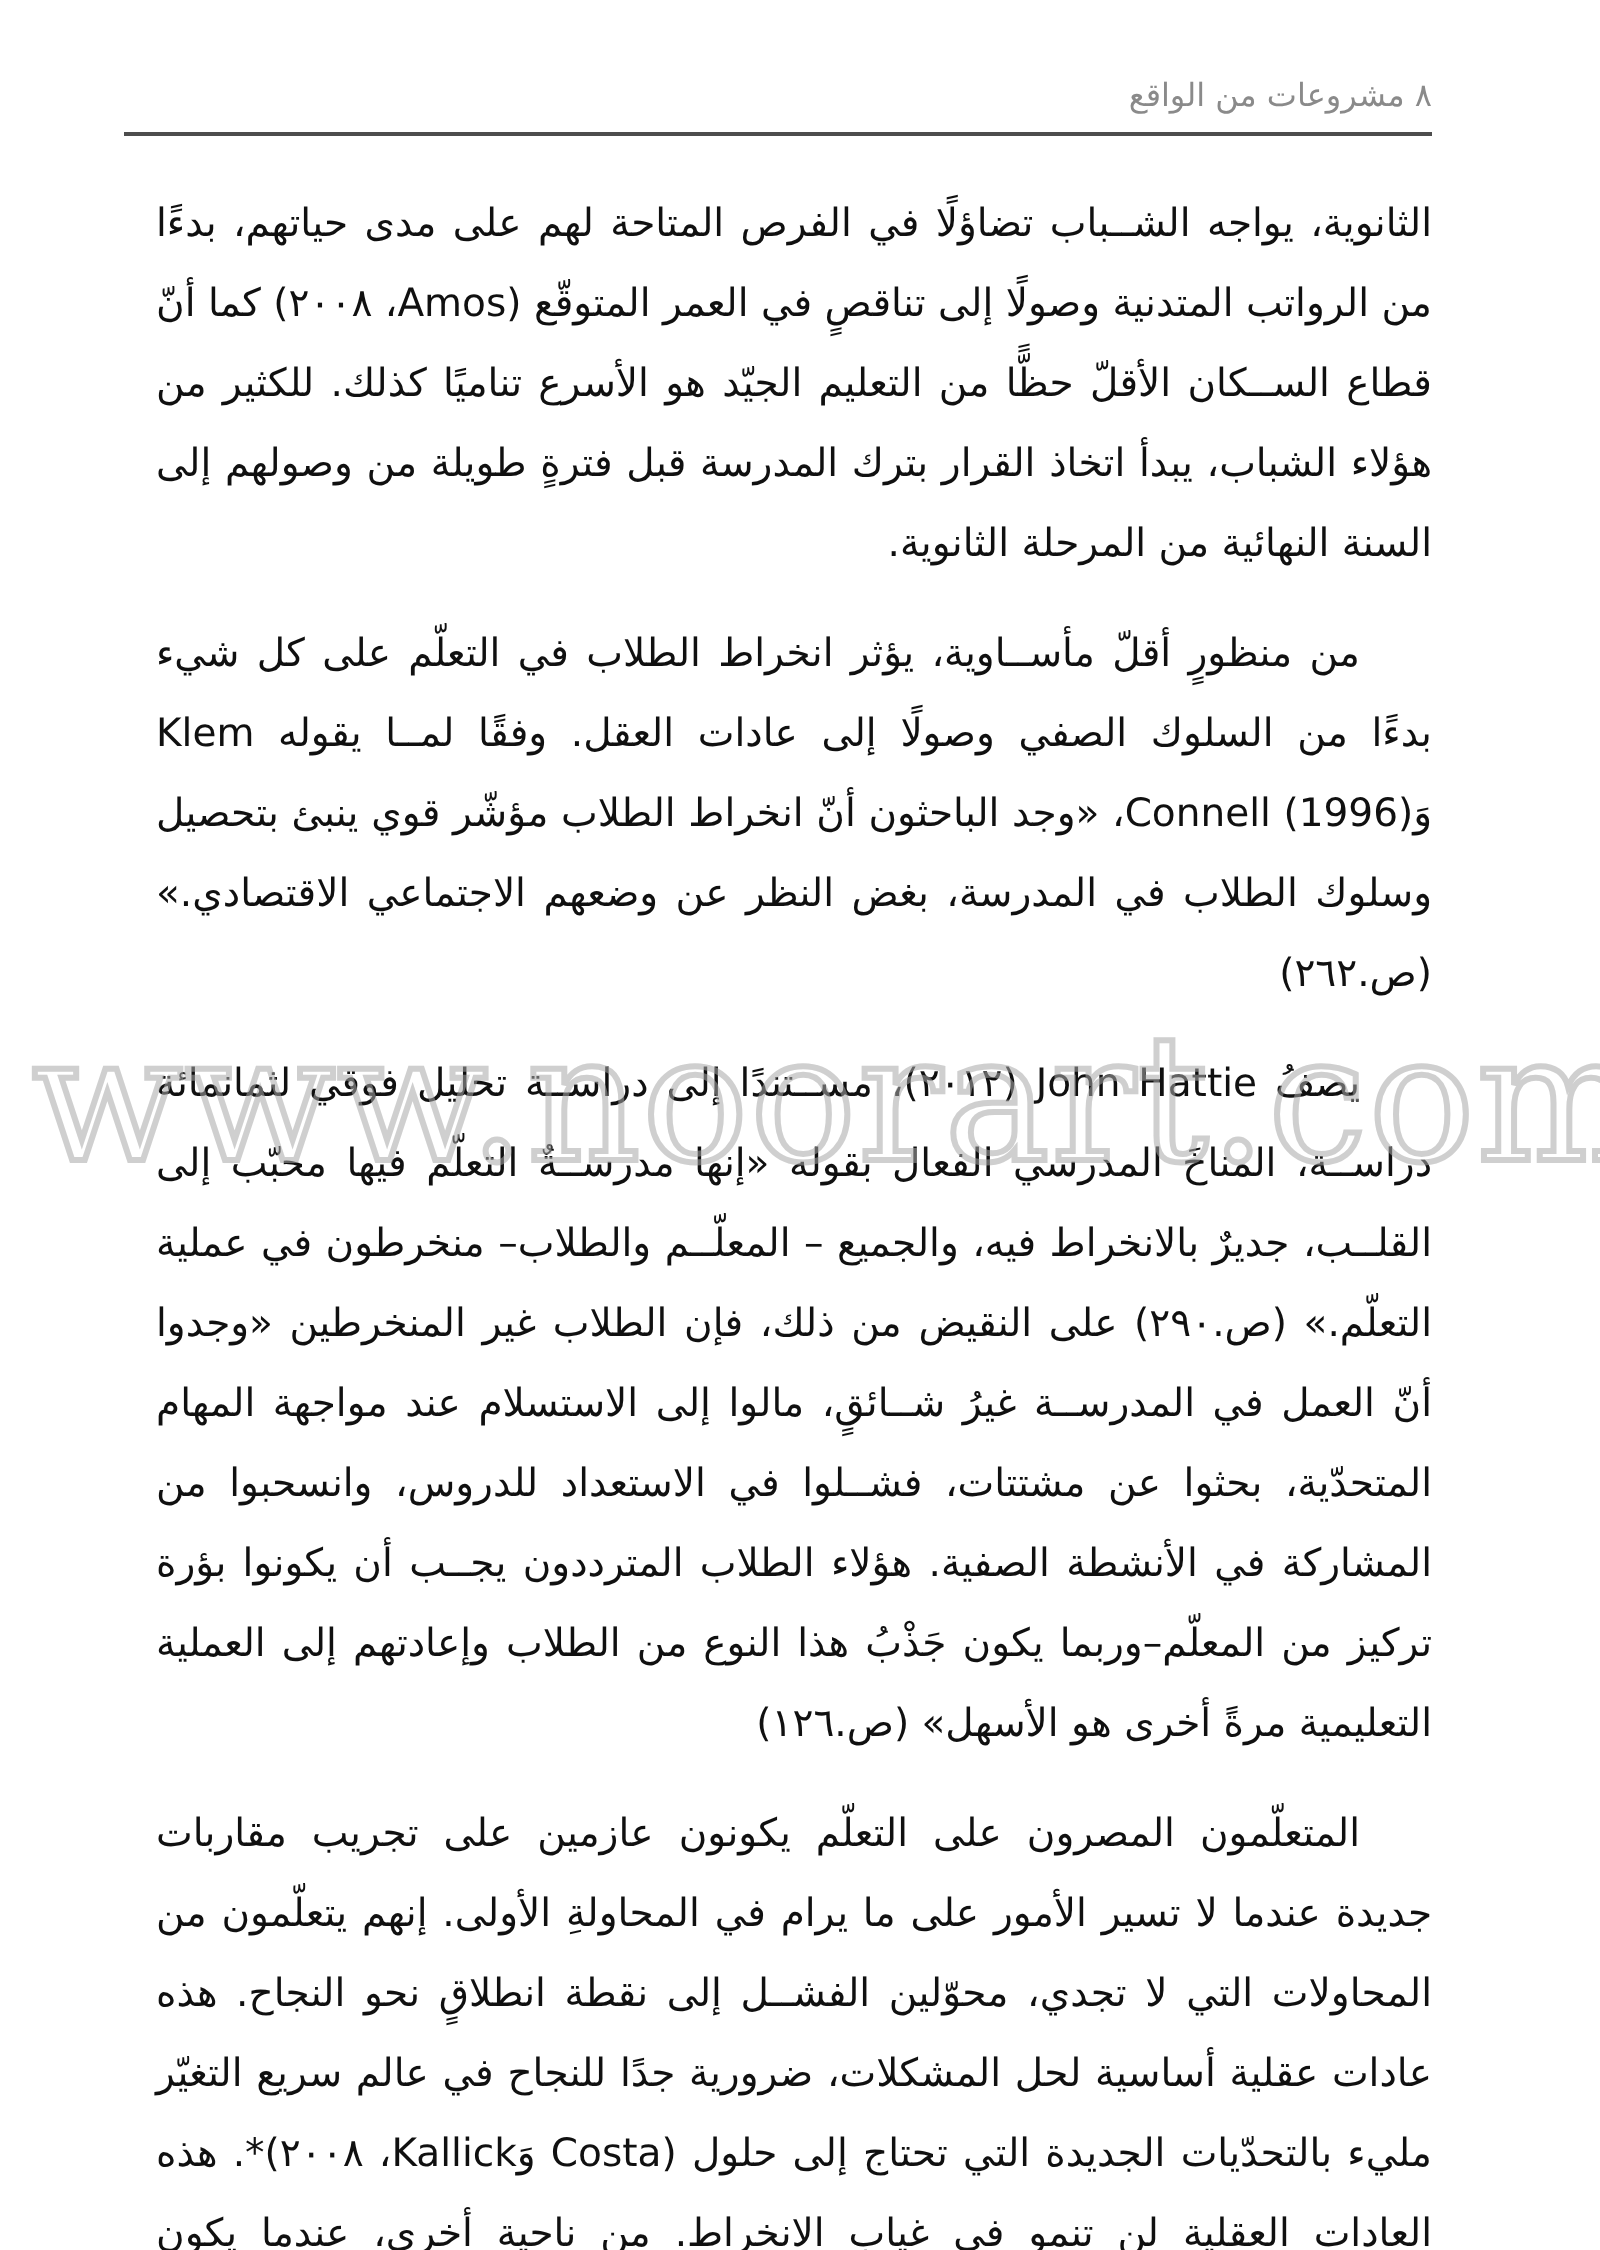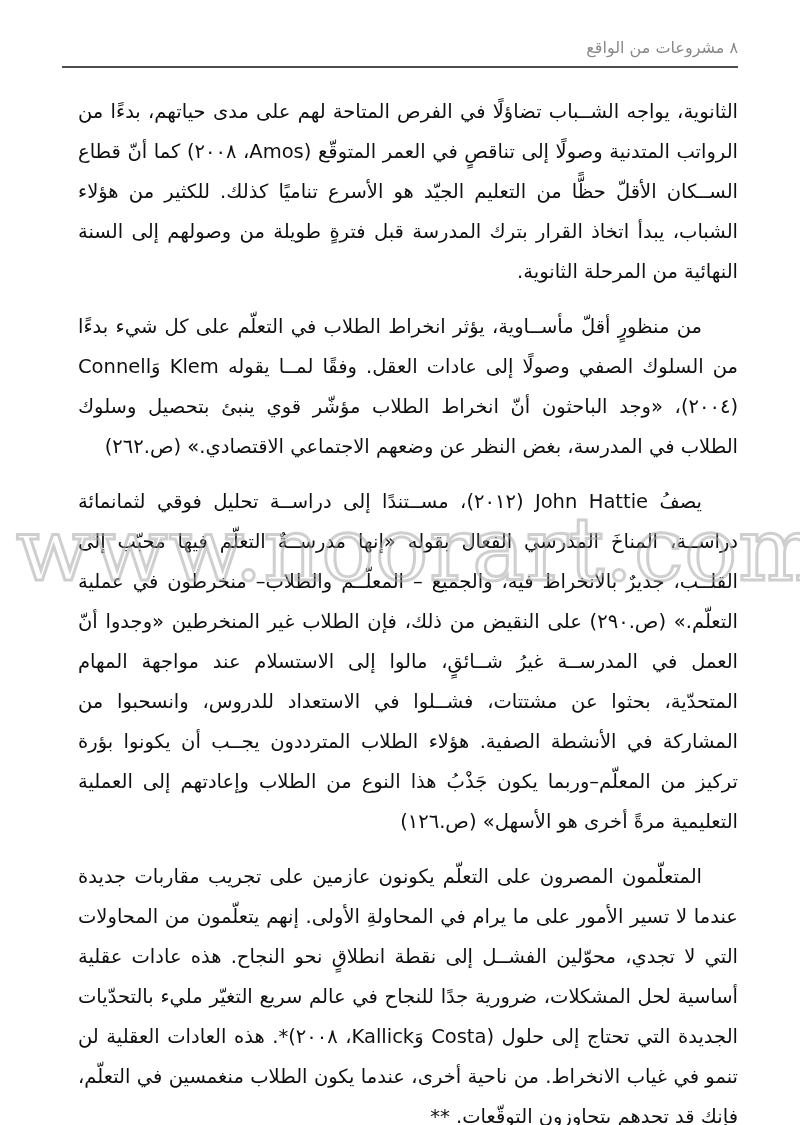--- a/index.html
+++ b/index.html
@@ -20,7 +20,7 @@
     height: 1125px;
     background: #ffffff;
     box-sizing: border-box;
-    padding: 38px 62px 0 62px;
+    padding: 38px 84px 0 62px;
     color: #111111;
   }
   .running-head {

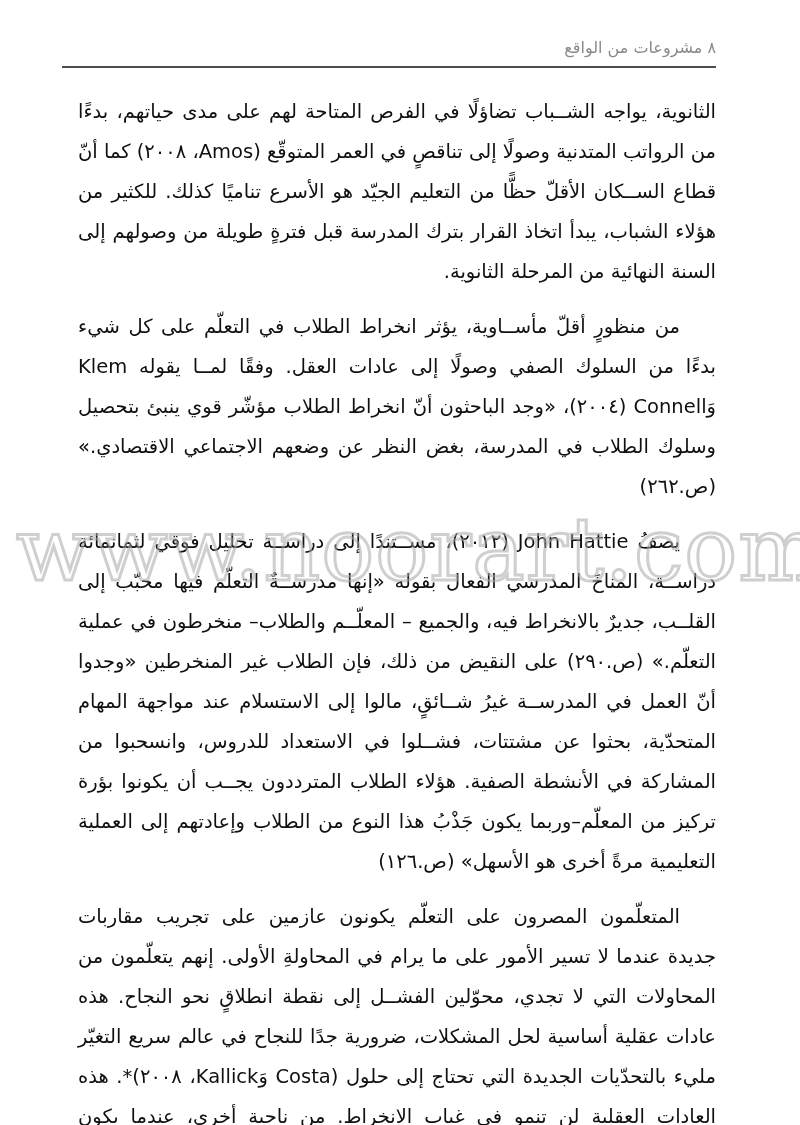--- a/index.html
+++ b/index.html
@@ -79,7 +79,7 @@
 
   <main>
     <p class="noindent">الثانوية، يواجه الشــباب تضاؤلًا في الفرص المتاحة لهم على مدى حياتهم، بدءًا من الرواتب المتدنية وصولًا إلى تناقصٍ في العمر المتوقّع (Amos، ٢٠٠٨) كما أنّ قطاع الســكان الأقلّ حظًّا من التعليم الجيّد هو الأسرع تناميًا كذلك. للكثير من هؤلاء الشباب، يبدأ اتخاذ القرار بترك المدرسة قبل فترةٍ طويلة من وصولهم إلى السنة النهائية من المرحلة الثانوية.</p>
-    <p class="indent">من منظورٍ أقلّ مأســاوية، يؤثر انخراط الطلاب في التعلّم على كل شيء بدءًا من السلوك الصفي وصولًا إلى عادات العقل. وفقًا لمــا يقوله Klem وَConnell (٢٠٠٤)، «وجد الباحثون أنّ انخراط الطلاب مؤشّر قوي ينبئ بتحصيل وسلوك الطلاب في المدرسة، بغض النظر عن وضعهم الاجتماعي الاقتصادي.» (ص.٢٦٢)</p>
+    <p class="indent">من منظورٍ أقلّ مأســاوية، يؤثر انخراط الطلاب في التعلّم على كل شيء بدءًا من السلوك الصفي وصولًا إلى عادات العقل. وفقًا لمــا يقوله Klem وَConnell (1996)، «وجد الباحثون أنّ انخراط الطلاب مؤشّر قوي ينبئ بتحصيل وسلوك الطلاب في المدرسة، بغض النظر عن وضعهم الاجتماعي الاقتصادي.» (ص.٢٦٢)</p>
     <p class="indent">يصفُ John Hattie (٢٠١٢)، مســتندًا إلى دراســة تحليل فوقي لثمانمائة دراســة، المناخَ المدرسي الفعال بقوله «إنها مدرســةٌ التعلّم فيها محبّب إلى القلــب، جديرٌ بالانخراط فيه، والجميع – المعلّــم والطلاب– منخرطون في عملية التعلّم.» (ص.٢٩٠) على النقيض من ذلك، فإن الطلاب غير المنخرطين «وجدوا أنّ العمل في المدرســة غيرُ شــائقٍ، مالوا إلى الاستسلام عند مواجهة المهام المتحدّية، بحثوا عن مشتتات، فشــلوا في الاستعداد للدروس، وانسحبوا من المشاركة في الأنشطة الصفية. هؤلاء الطلاب المترددون يجــب أن يكونوا بؤرة تركيز من المعلّم–وربما يكون جَذْبُ هذا النوع من الطلاب وإعادتهم إلى العملية التعليمية مرةً أخرى هو الأسهل» (ص.١٢٦)</p>
     <p class="indent">المتعلّمون المصرون على التعلّم يكونون عازمين على تجريب مقاربات جديدة عندما لا تسير الأمور على ما يرام في المحاولةِ الأولى. إنهم يتعلّمون من المحاولات التي لا تجدي، محوّلين الفشــل إلى نقطة انطلاقٍ نحو النجاح. هذه عادات عقلية أساسية لحل المشكلات، ضرورية جدًا للنجاح في عالم سريع التغيّر مليء بالتحدّيات الجديدة التي تحتاج إلى حلول (Costa وَKallick، ٢٠٠٨)*. هذه العادات العقلية لن تنمو في غياب الانخراط. من ناحية أخرى، عندما يكون الطلاب منغمسين في التعلّم، فإنك قد تجدهم يتجاوزون التوقّعات. **</p>
   </main>

